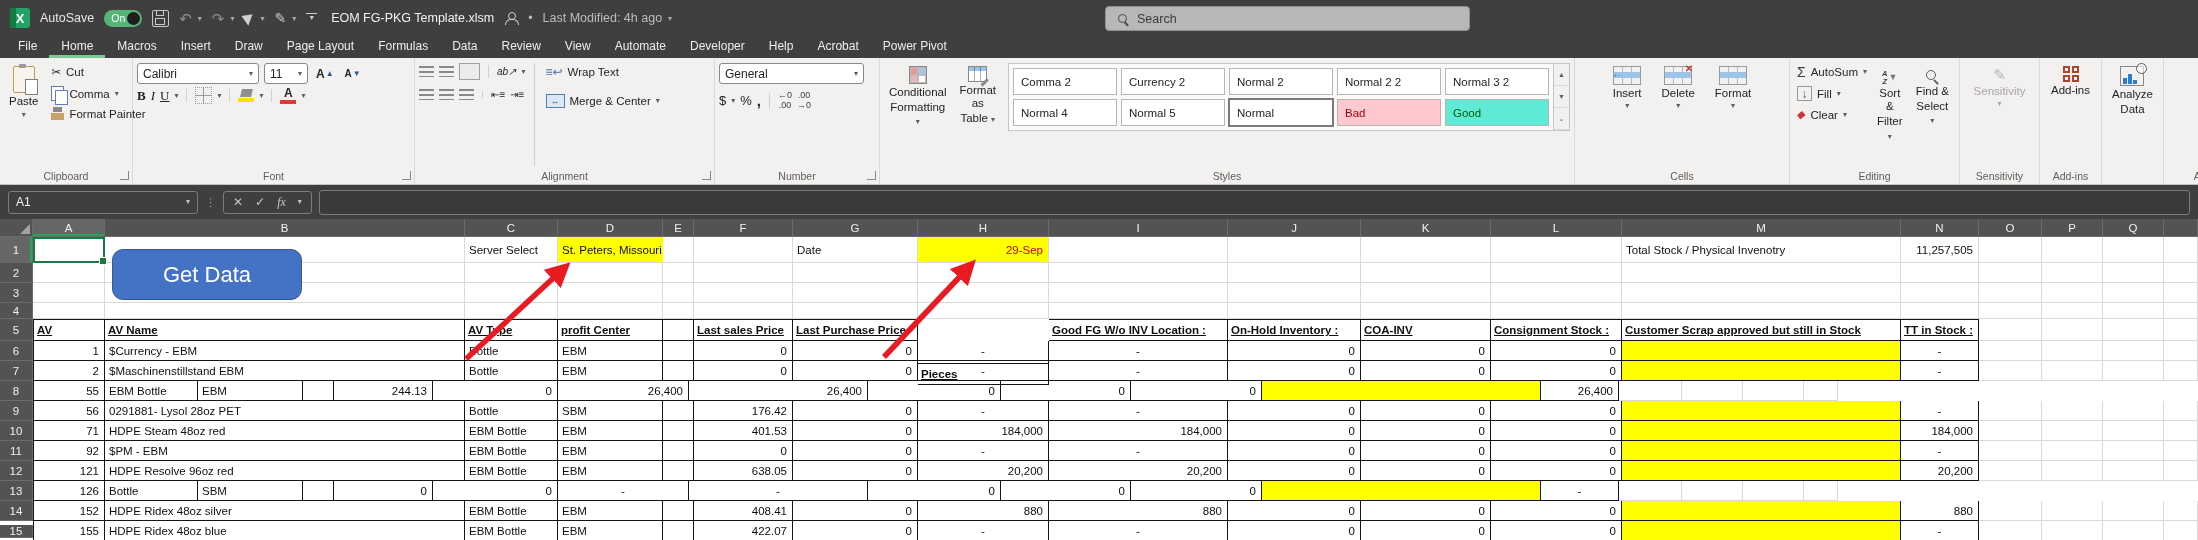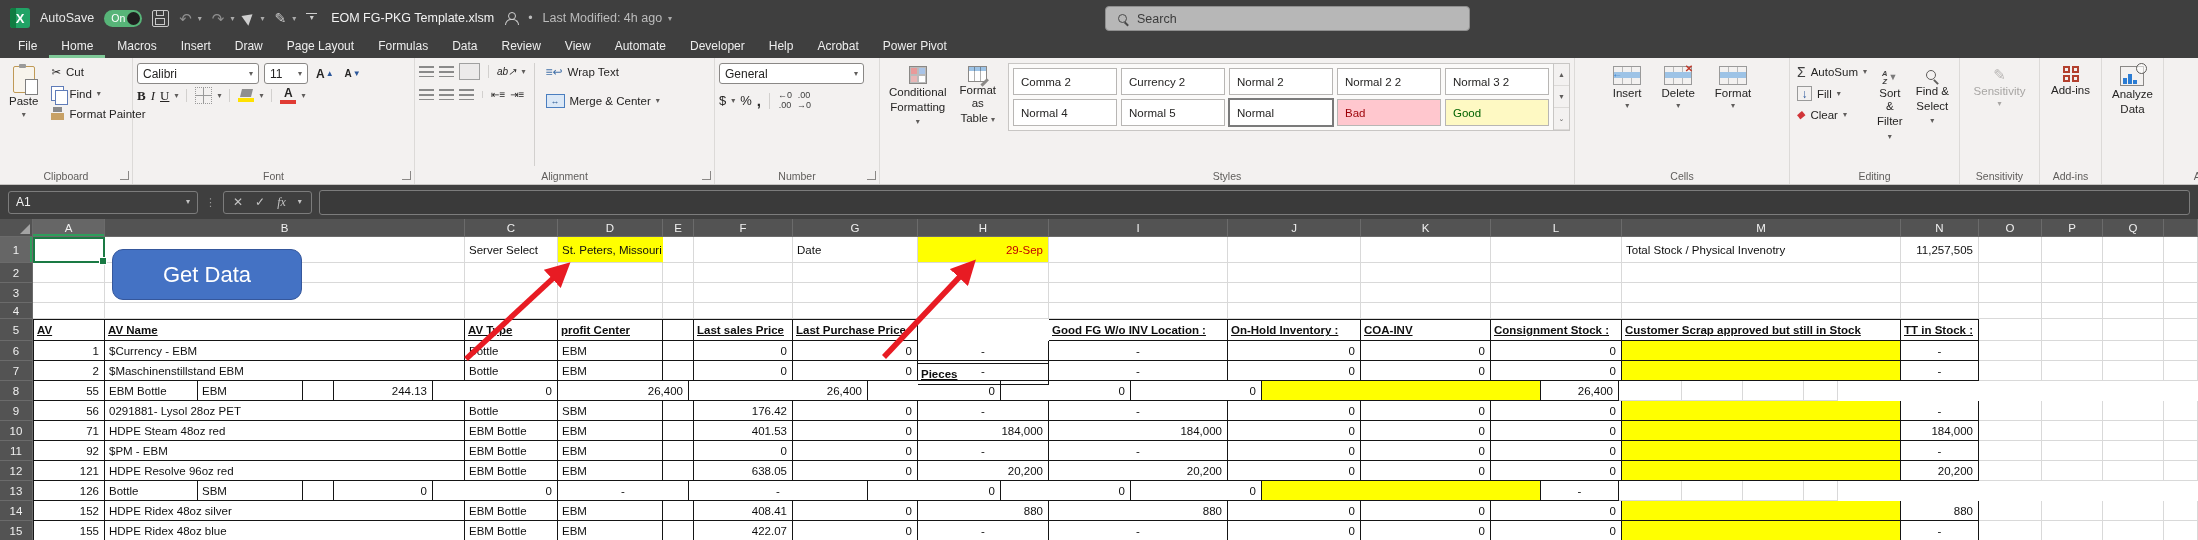--- a/index.html
+++ b/index.html
@@ -207,7 +207,7 @@
             </div>
           <div class="smallbtn">
               <span class="ico copyic"></span>
-              <span>Find</span>
+              <span>Comma</span>
               <span class="chev">▾</span>
             </div>
           <div class="smallbtn">

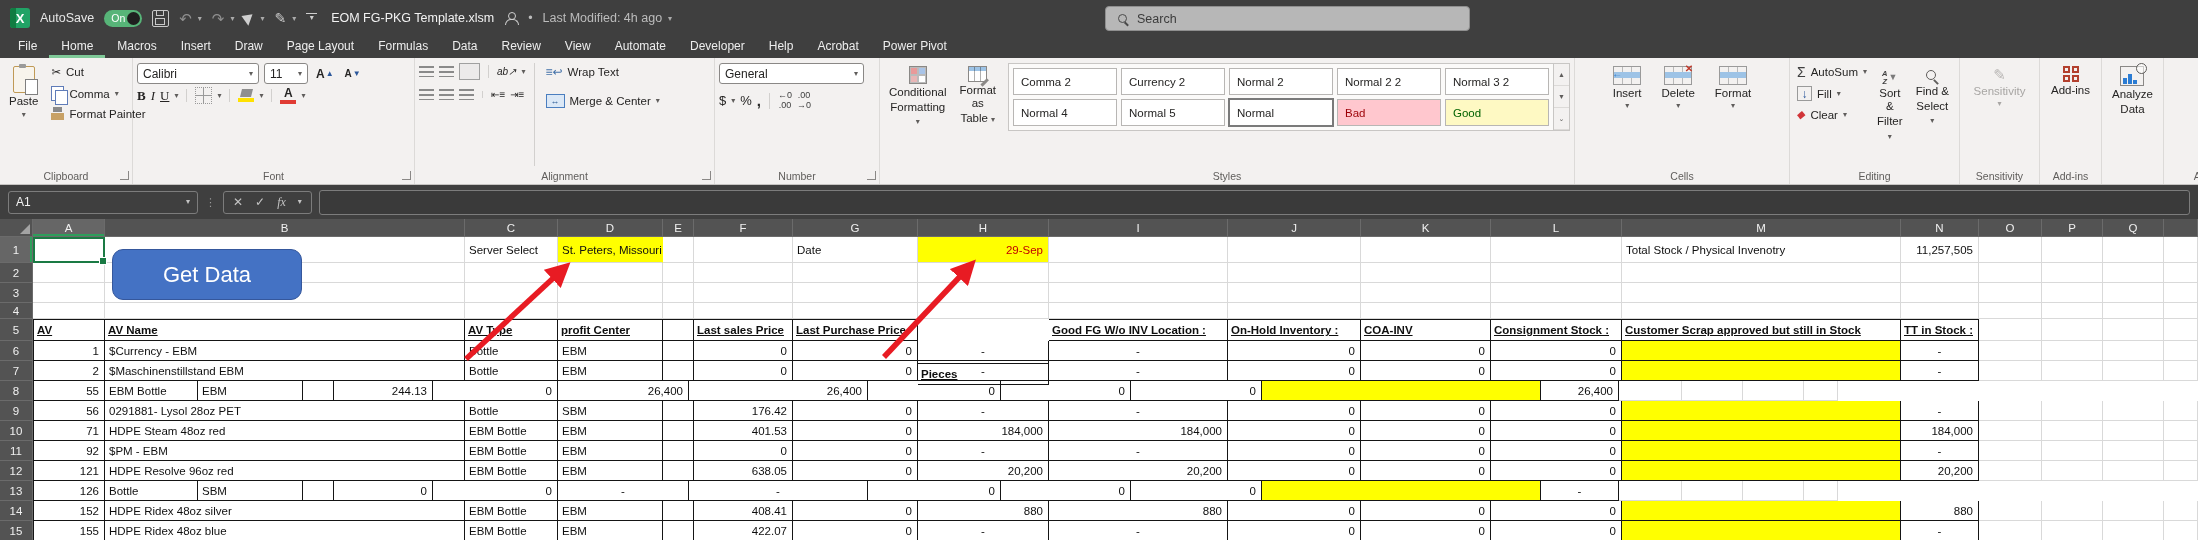--- a/index.html
+++ b/index.html
@@ -81,7 +81,7 @@
   .chips{display:grid;grid-template-columns:repeat(5,104px);grid-auto-rows:27px;gap:4px;background:#fbfaf9;border:1px solid #c8c6c4;padding:4px;}
   .chip{background:#fff;border:1px solid #b8b6b4;display:flex;align-items:center;padding-left:7px;font-size:11.5px;overflow:hidden;white-space:nowrap;}
   .chip-bad{background:#ffc7ce;color:#9c0006;}
-  .chip-good{background:#fef9c3;color:#006100;}
+  .chip-good{background:#5eead4;color:#006100;}
   .chip-selected{outline:2px solid #7a7a7a;outline-offset:-1px;}
   .galscroll{display:flex;flex-direction:column;border:1px solid #c8c6c4;border-left:none;}
   .galscroll div{flex:1;width:15px;display:flex;align-items:center;justify-content:center;font-size:7px;color:#5f5d5b;border-bottom:1px solid #dcdad8;}

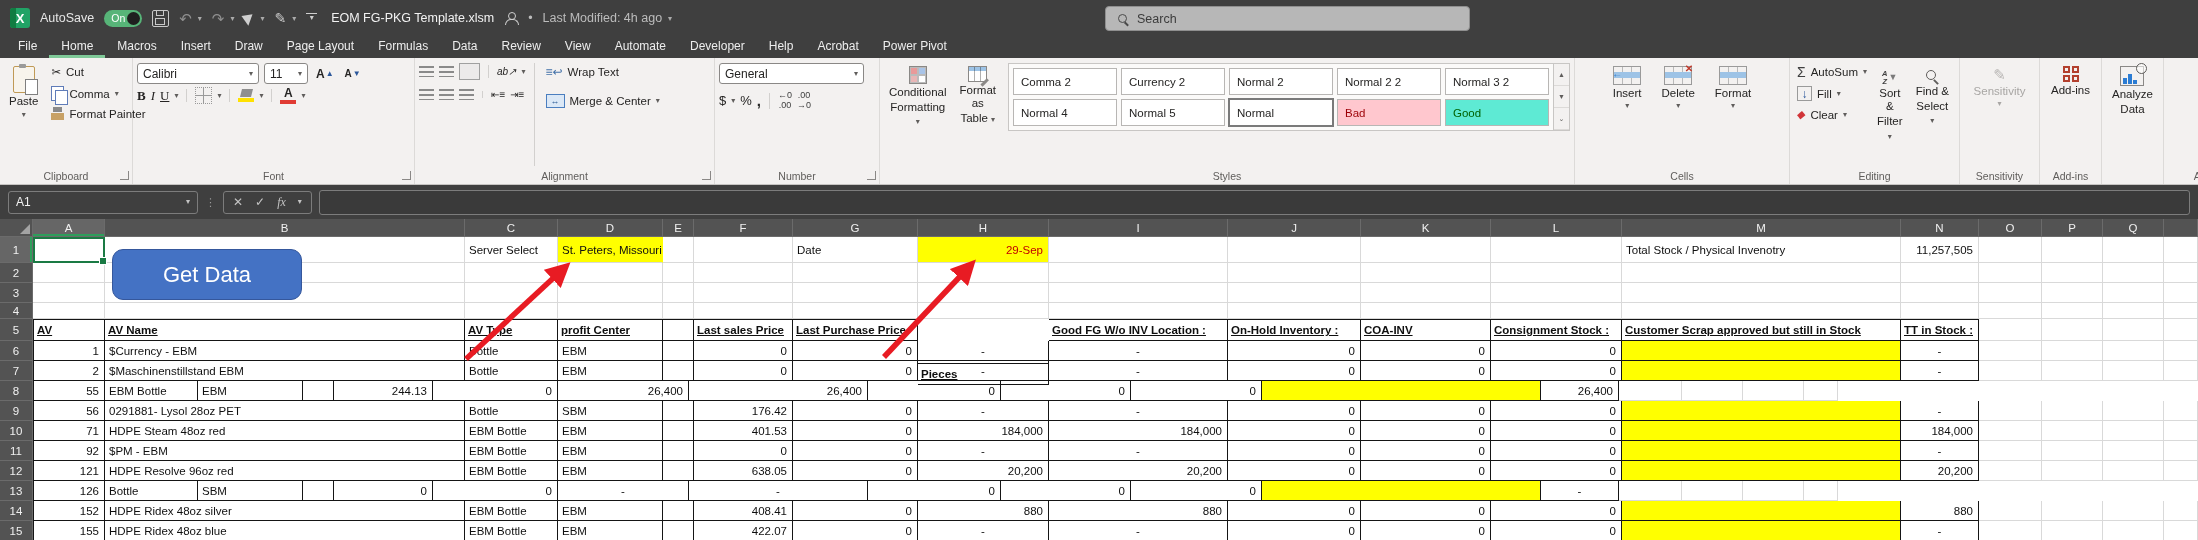--- a/index.html
+++ b/index.html
@@ -789,7 +789,7 @@
           <div class="cell" style="width: 61px;"></div>
           <div class="cell" style="width: 34px;"></div>
         </div>
-        <div class="srow" style="height: 20px;">
+        <div class="srow" style="height: 20px; align-items: center;">
           <div class="rowhead">15</div>
           <div class="cell tcell tleft ar" style="width: 72px;">155</div>
           <div class="cell tcell al" style="width: 360px;">HDPE Ridex 48oz blue</div>

